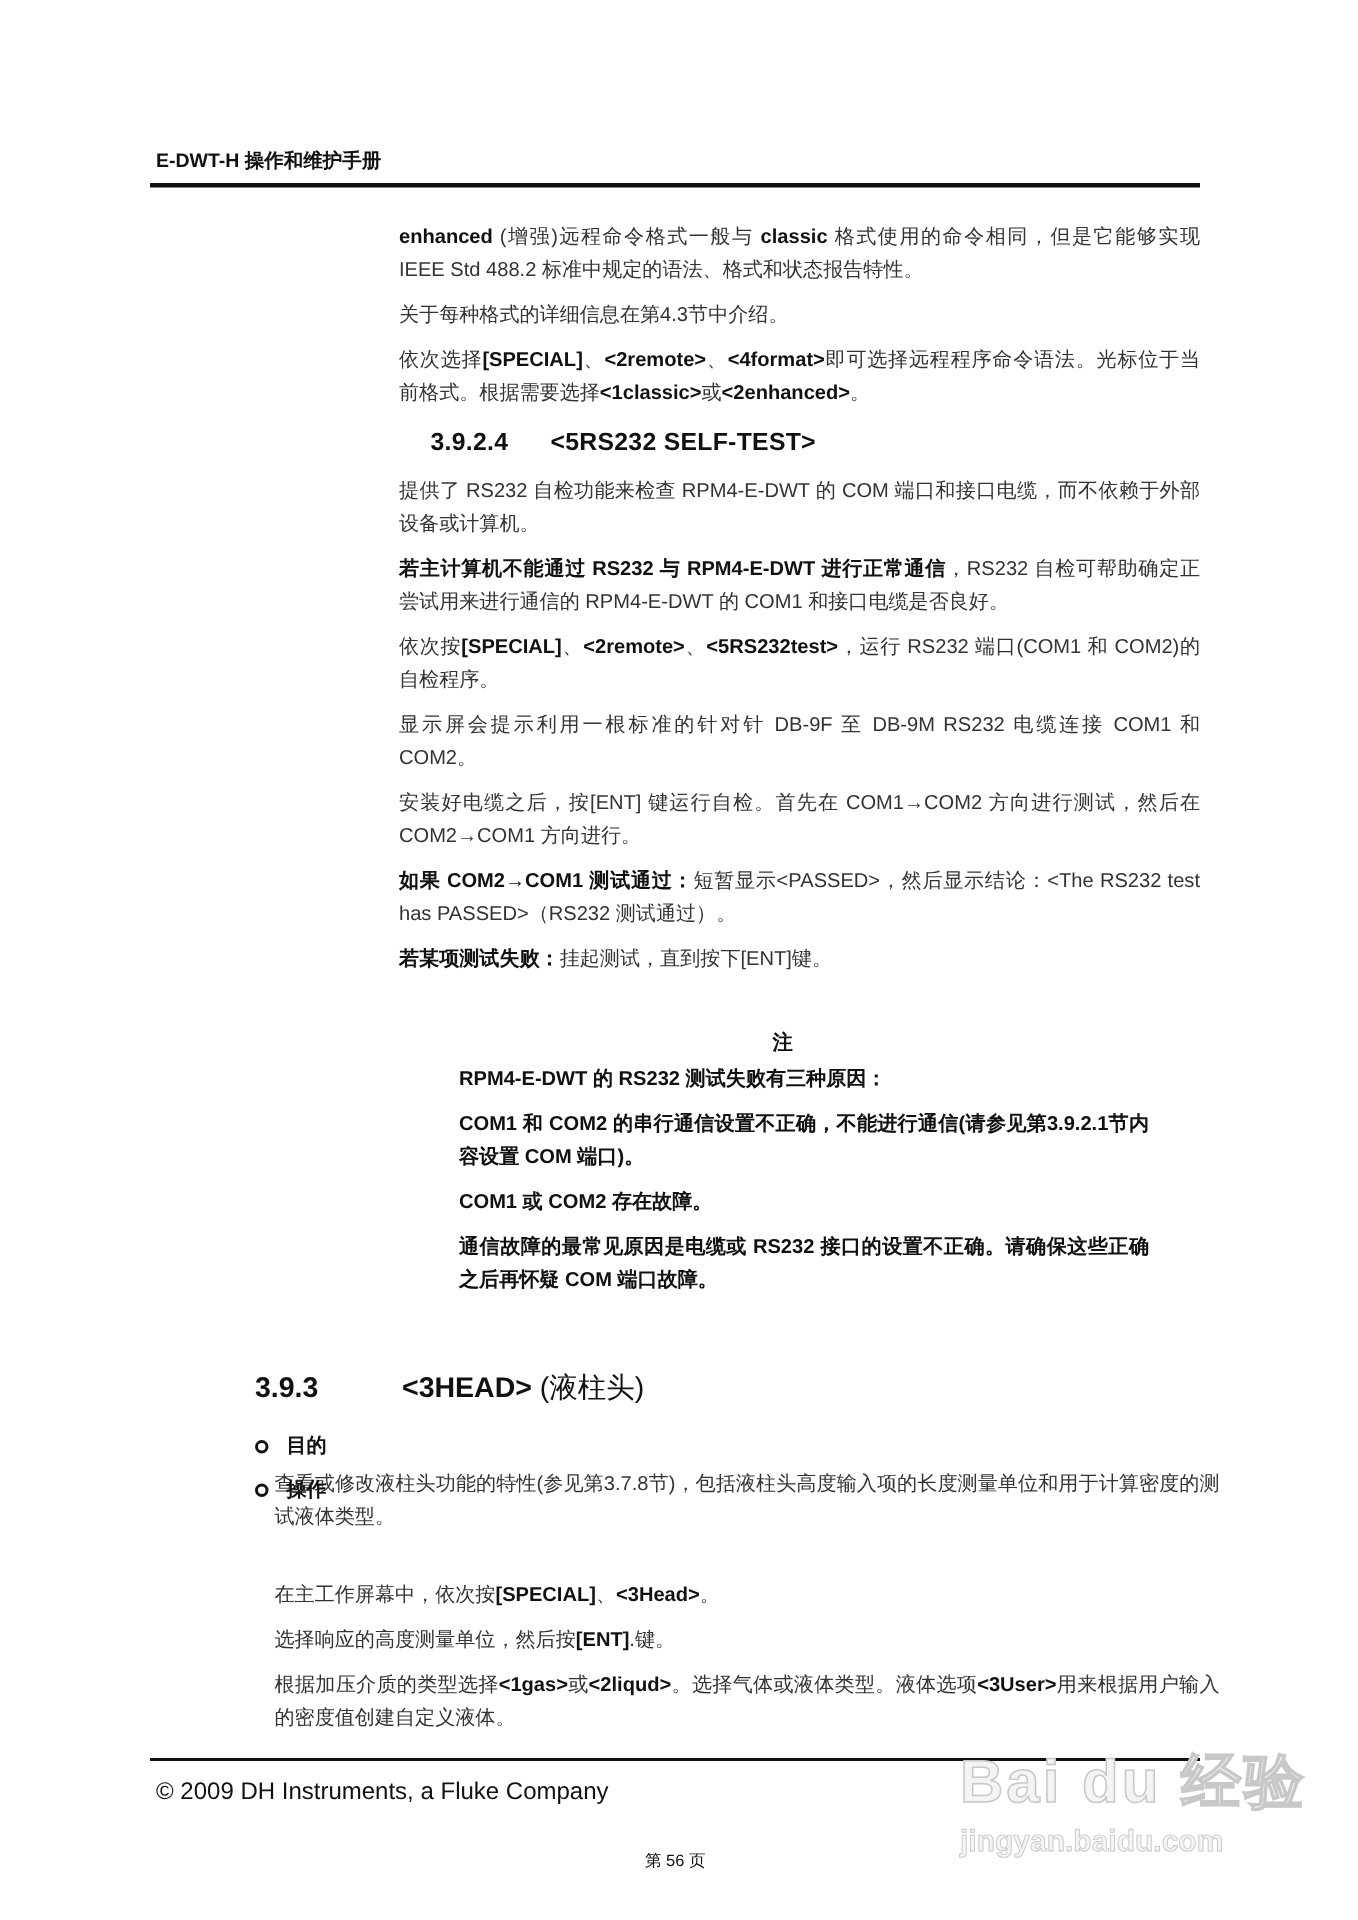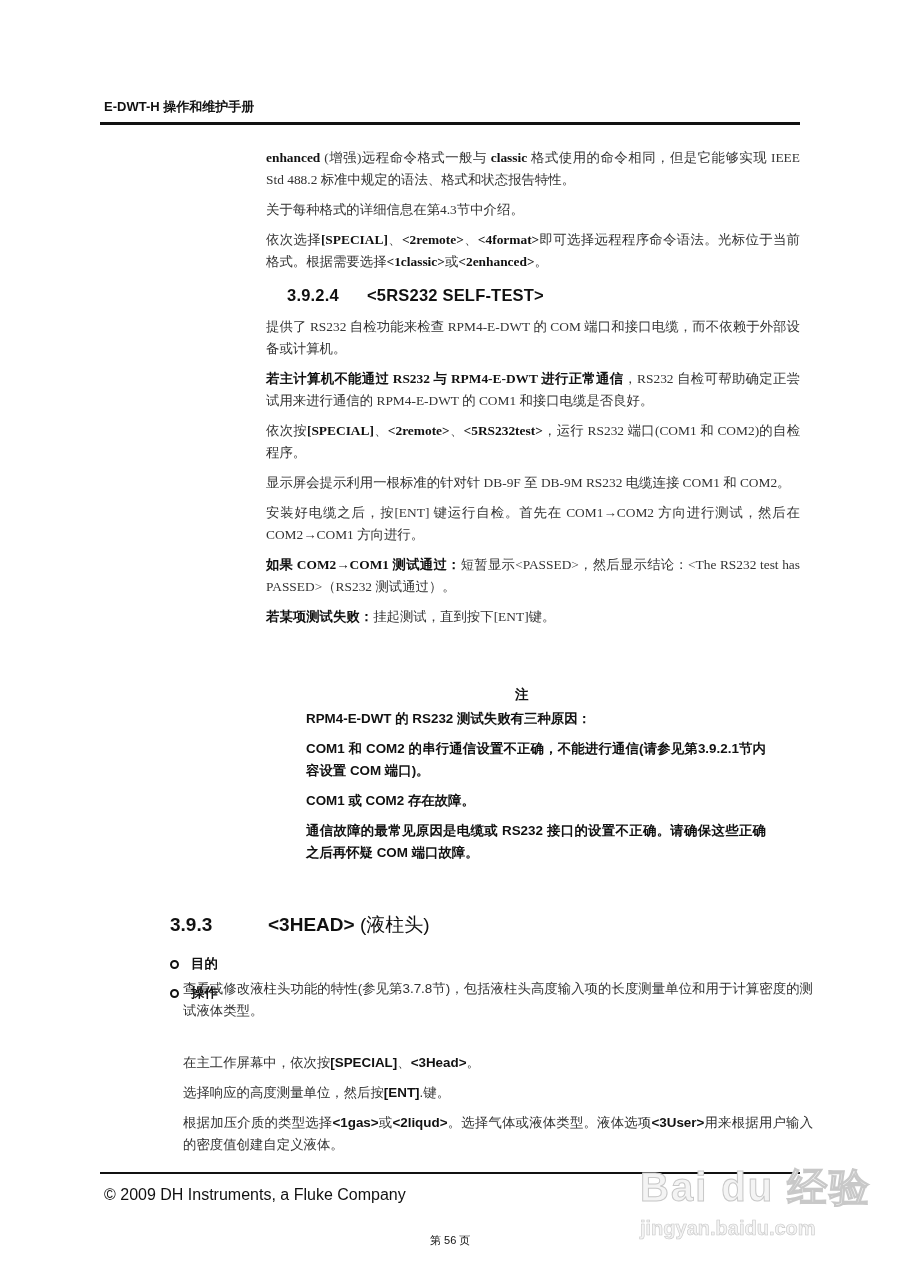--- a/index.html
+++ b/index.html
@@ -9,7 +9,7 @@
     .rule { position:absolute; left:100px; width:700px; background:#111; }
     .rule.top { top:122px; height:3px; }
     .rule.bottom { top:1172px; height:2px; }
-    .col { position:absolute; left:266px; width:534px; font-size:13.4px; line-height:22px; color:#333;font-family:Liberation Serif, serif; }
+    .col { position:absolute; left:266px; width:534px; font-size:13.4px; line-height:22px; color:#333; }
     .p { margin:0 0 8px 0; text-align:justify; }
     .b { font-weight:bold; color:#111; }
     .h4 { position:absolute; left:266px; top:286px; font-size:16.5px; font-weight:bold; color:#111; letter-spacing:0.2px; }

